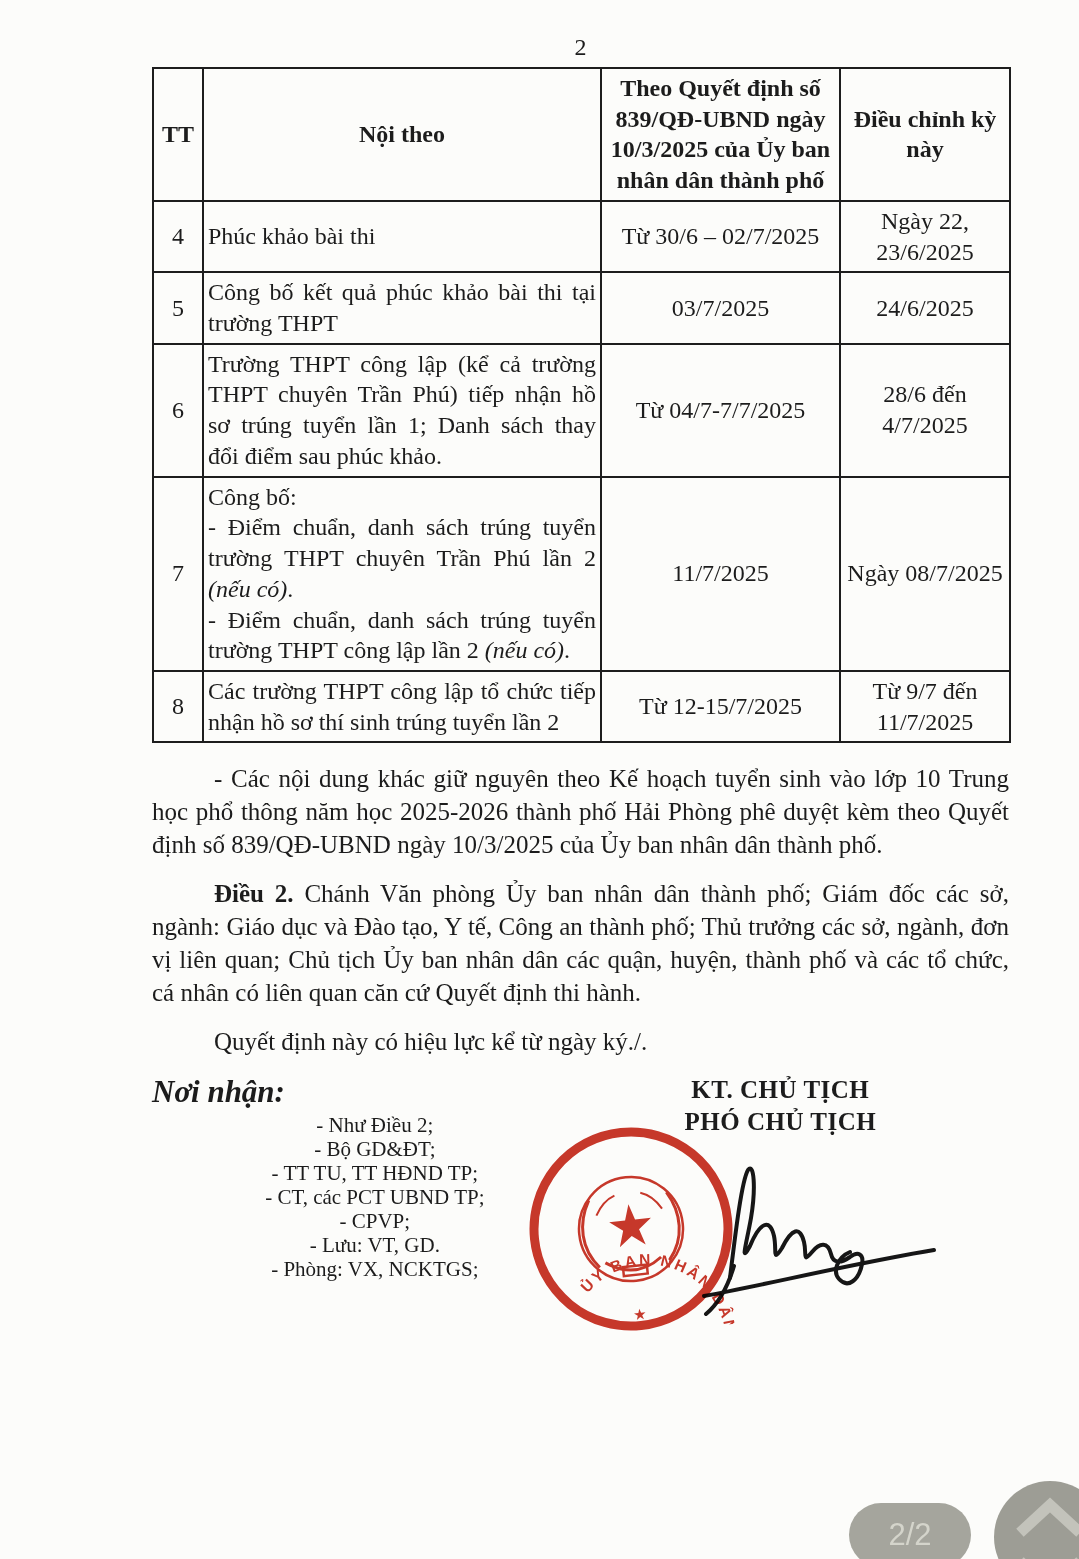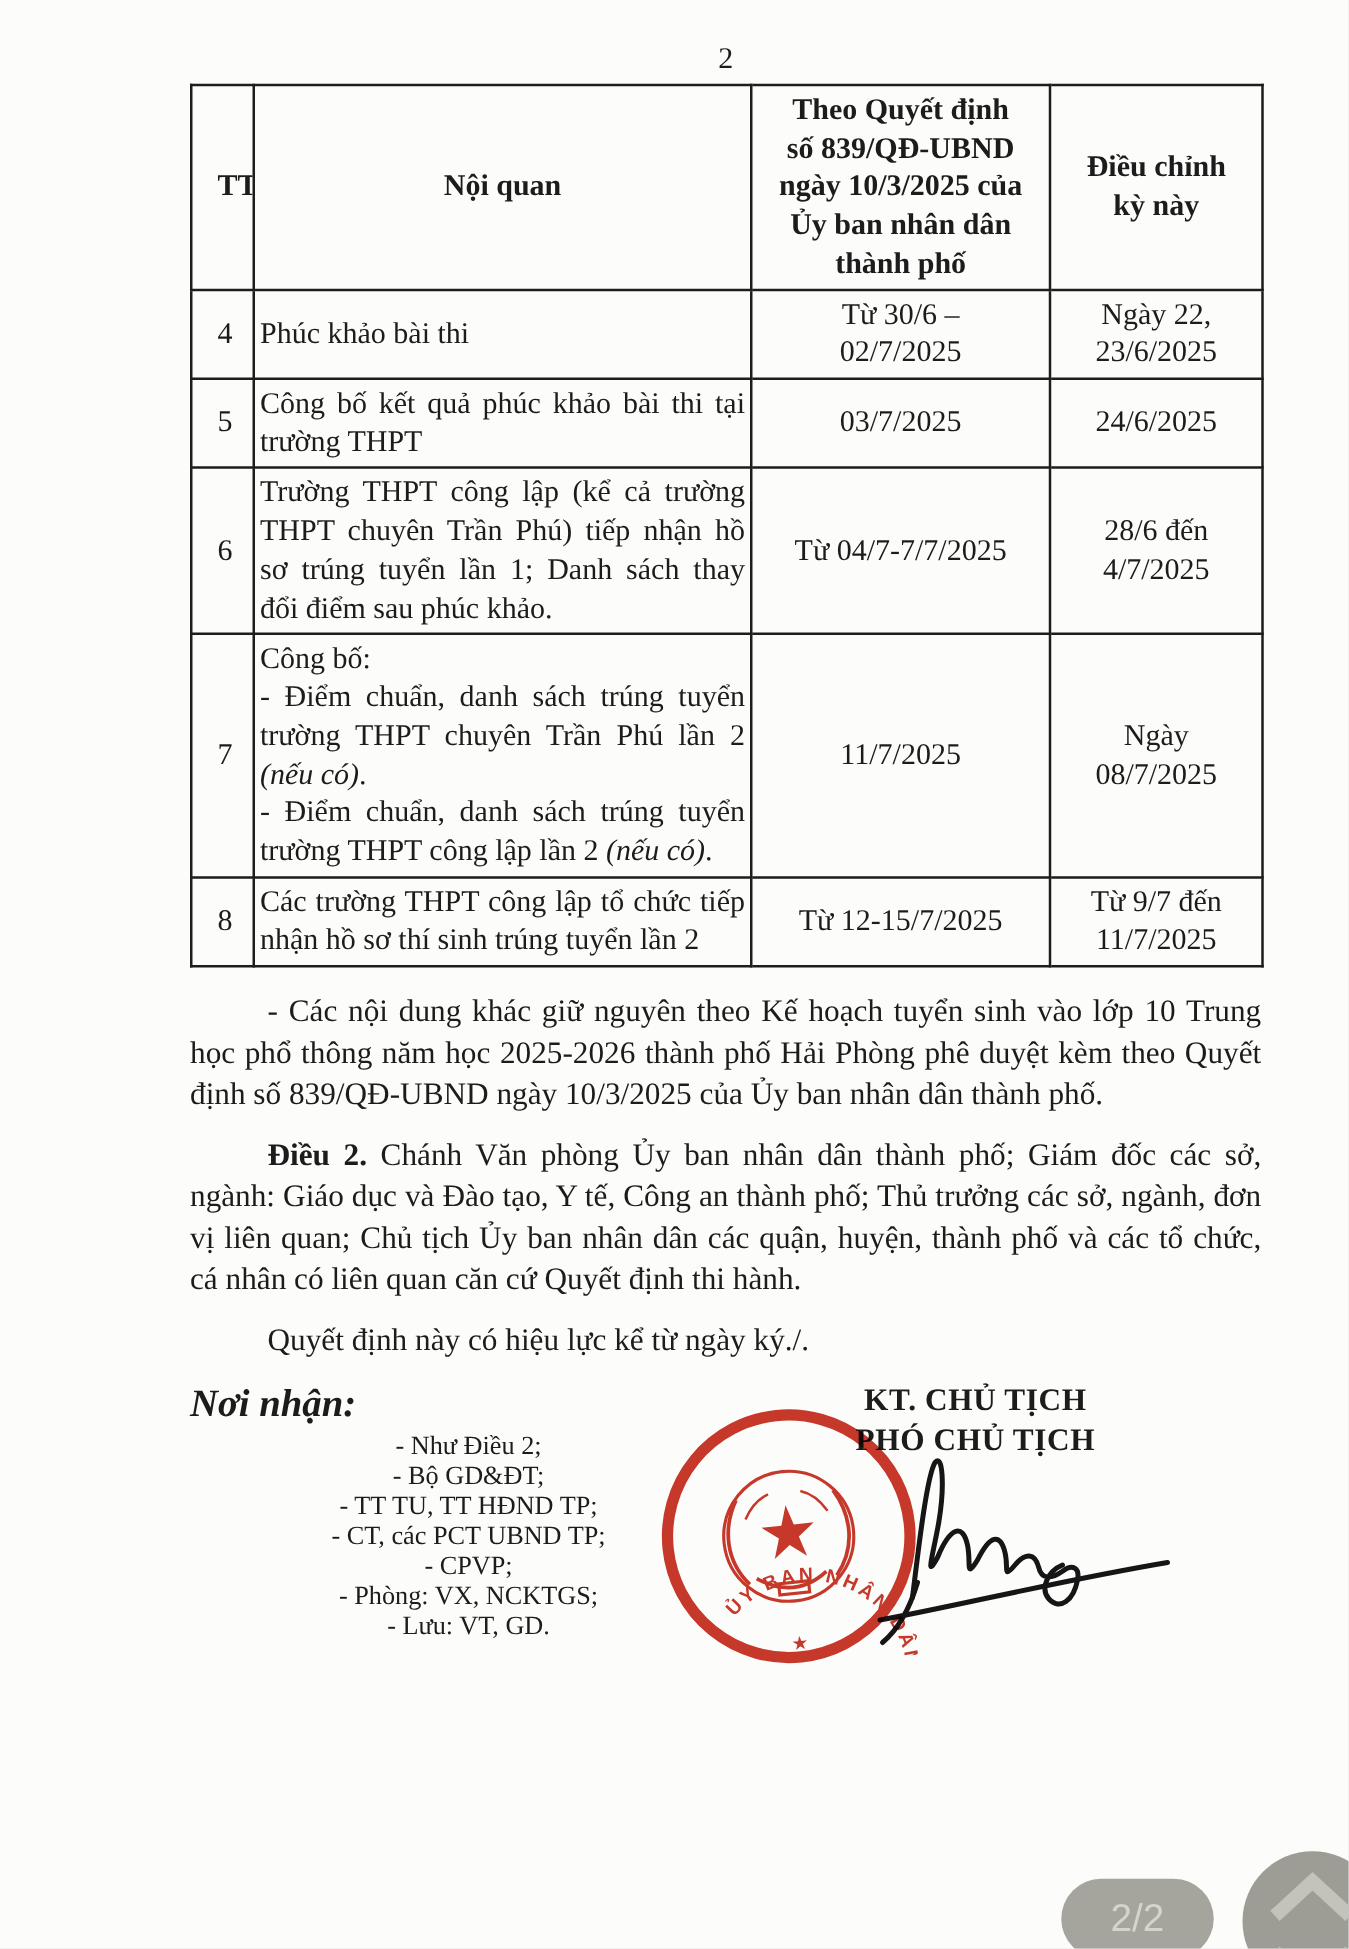--- a/index.html
+++ b/index.html
@@ -13,7 +13,7 @@
   table.doc{border-collapse:collapse; width:857px; table-layout:fixed;}
   table.doc th, table.doc td{
     border:2.5px solid #1d1d1d; font-size:24px; line-height:1.28;
-    padding:4px 20px; vertical-align:middle; overflow:hidden;
+    padding:4px 4px; vertical-align:middle; overflow:hidden;
   }
   table.doc th{font-weight:bold; text-align:center;}
   tr.h{height:118px;}

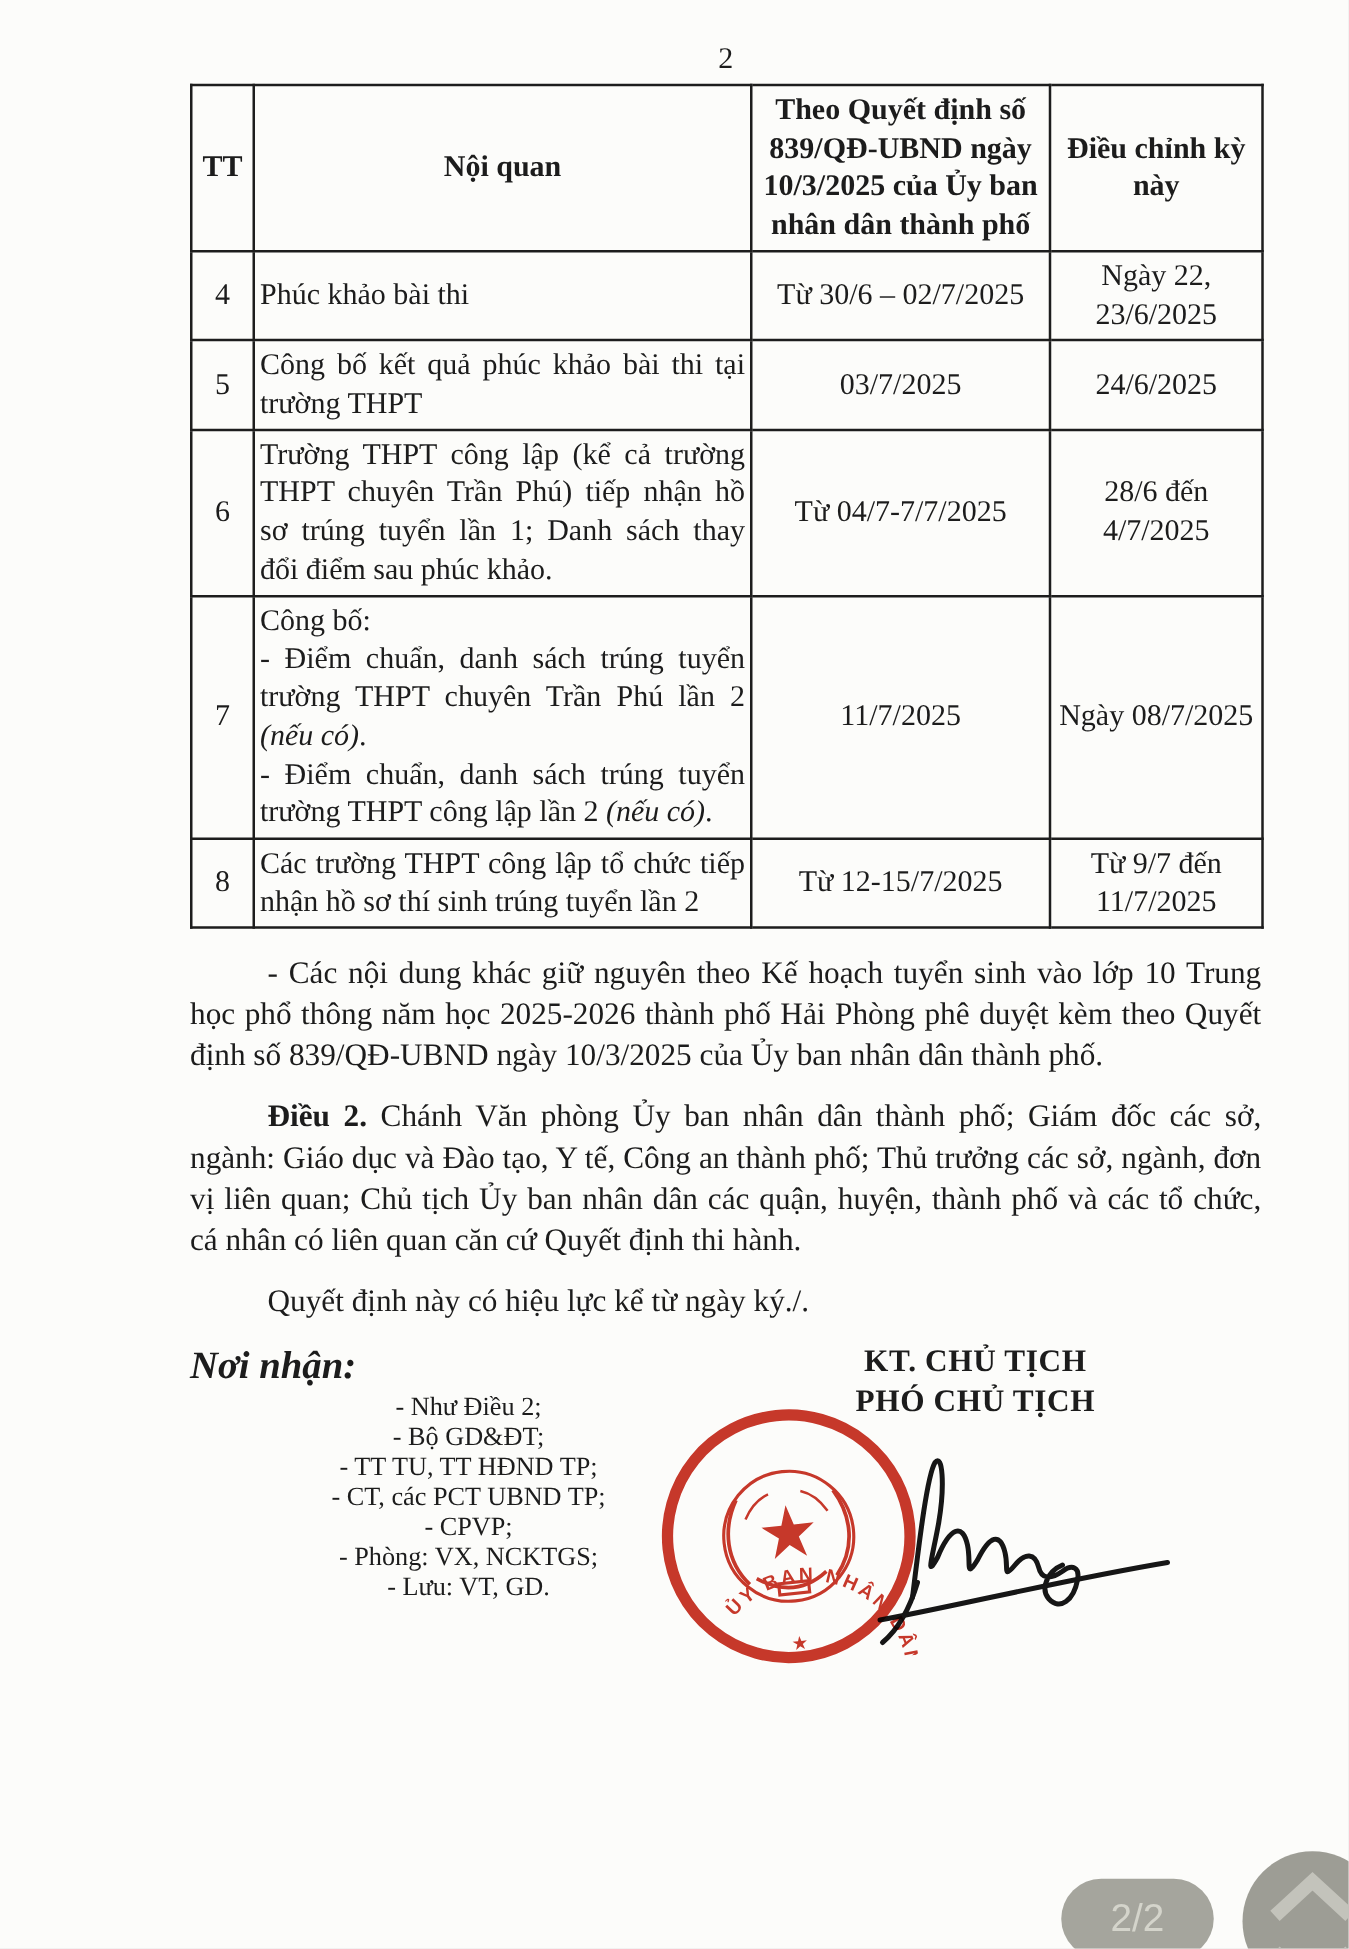--- a/index.html
+++ b/index.html
@@ -65,7 +65,7 @@
       <tbody>
           <tr class="h">
         <th>TT</th>
-        <th>Nội quan</th>
+        <th>Nội theo</th>
         <th>Theo Quyết định số 839/QĐ-UBND ngày 10/3/2025 của Ủy ban nhân dân thành phố</th>
         <th>Điều chỉnh kỳ này</th>
       </tr>

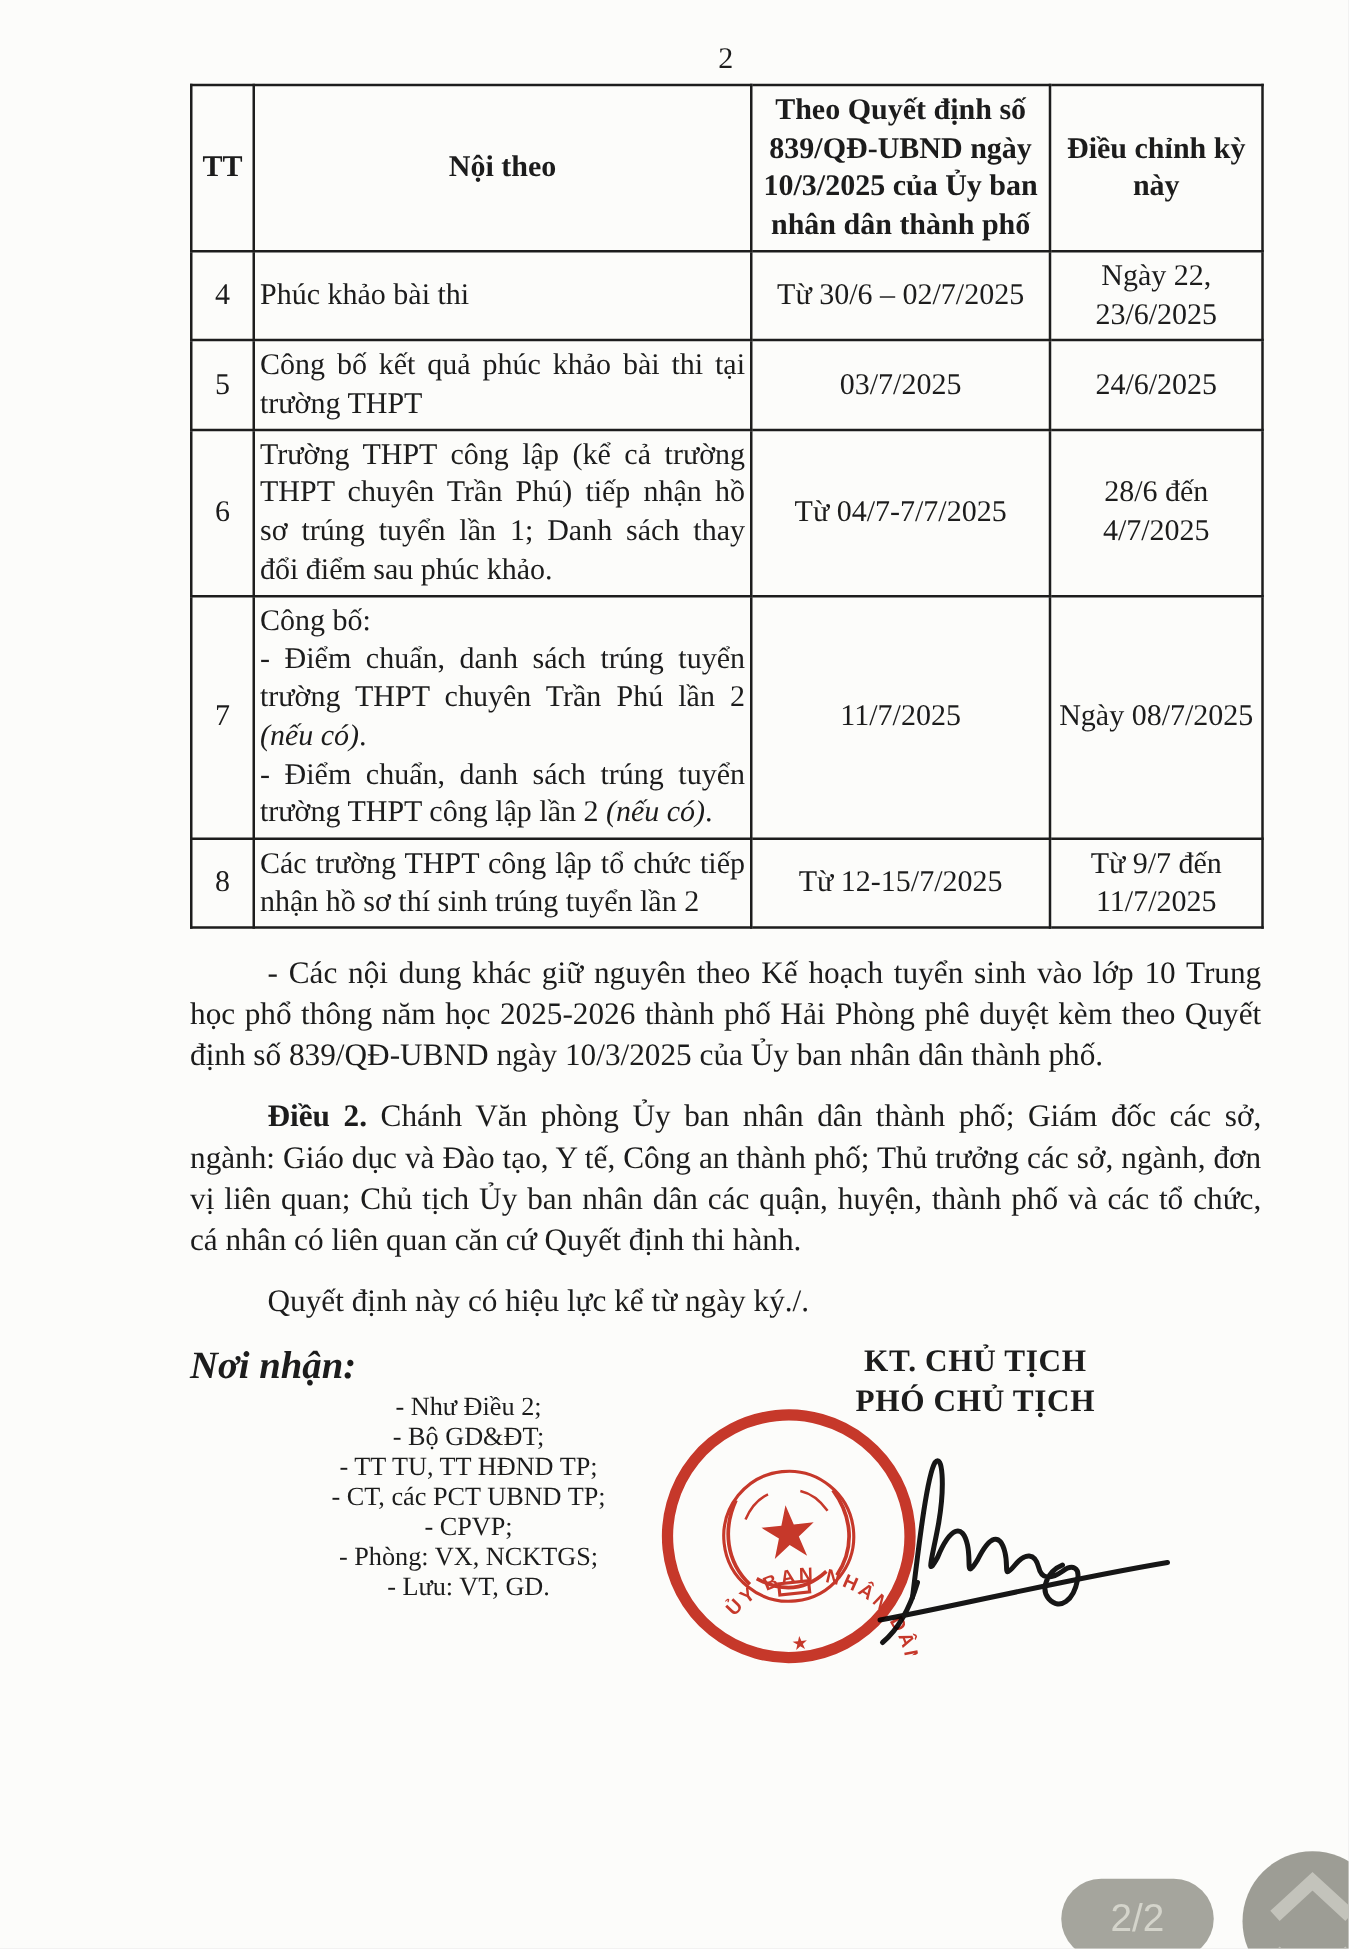--- a/index.html
+++ b/index.html
@@ -118,8 +118,8 @@
         <div class="nn-item">- TT TU, TT HĐND TP;</div>
         <div class="nn-item">- CT, các PCT UBND TP;</div>
         <div class="nn-item">- CPVP;</div>
+        <div class="nn-item">- Lưu: VT, GD.</div>
         <div class="nn-item">- Phòng: VX, NCKTGS;</div>
-        <div class="nn-item">- Lưu: VT, GD.</div>
       </div>
       <div class="signblock">
         <div class="sg-title">KT. CHỦ TỊCH</div>

